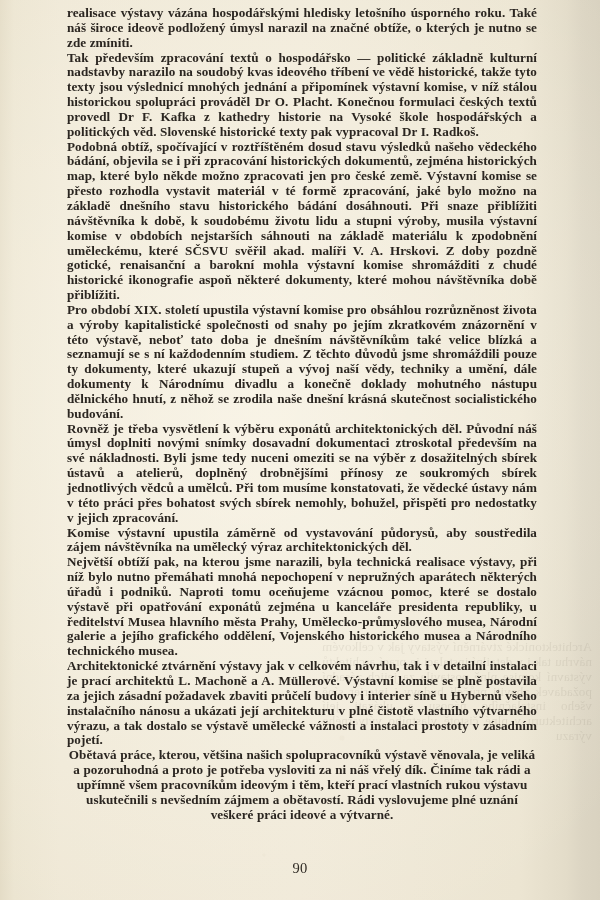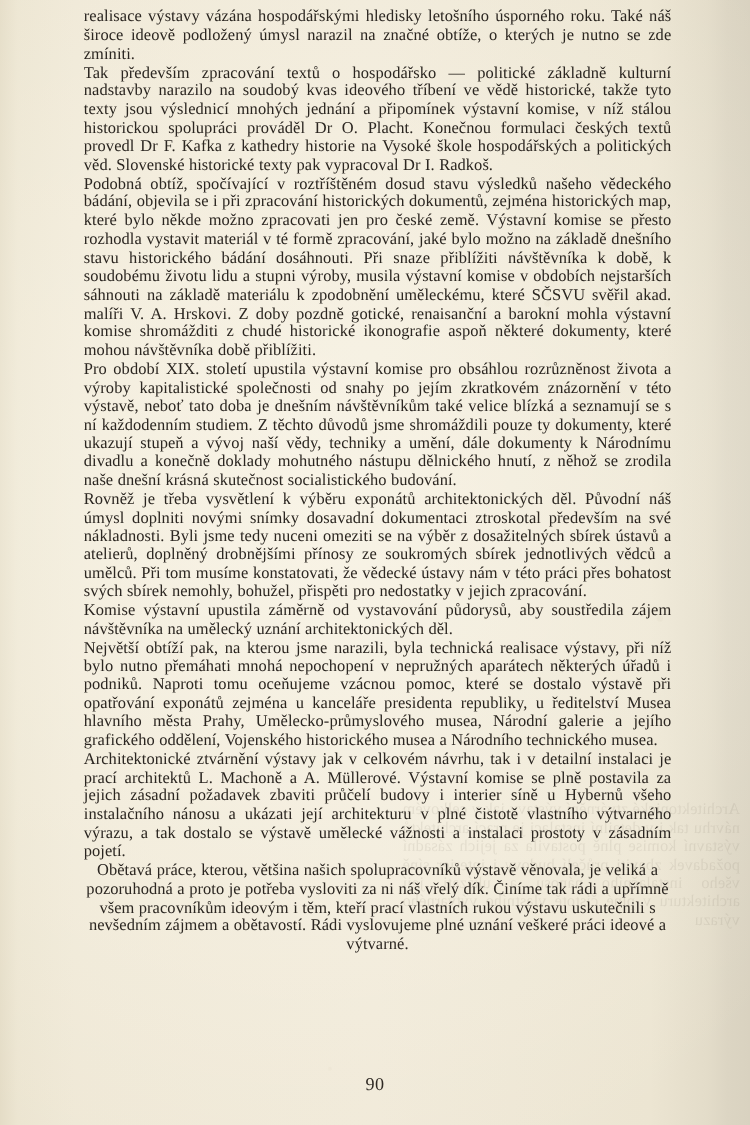--- a/index.html
+++ b/index.html
@@ -81,6 +81,7 @@
     text-justify: inter-word;
     letter-spacing: 0.06px;
     word-spacing: 0.2px;
+    font-weight: bold;
     -webkit-font-smoothing: antialiased;
   }
   #text-block p {

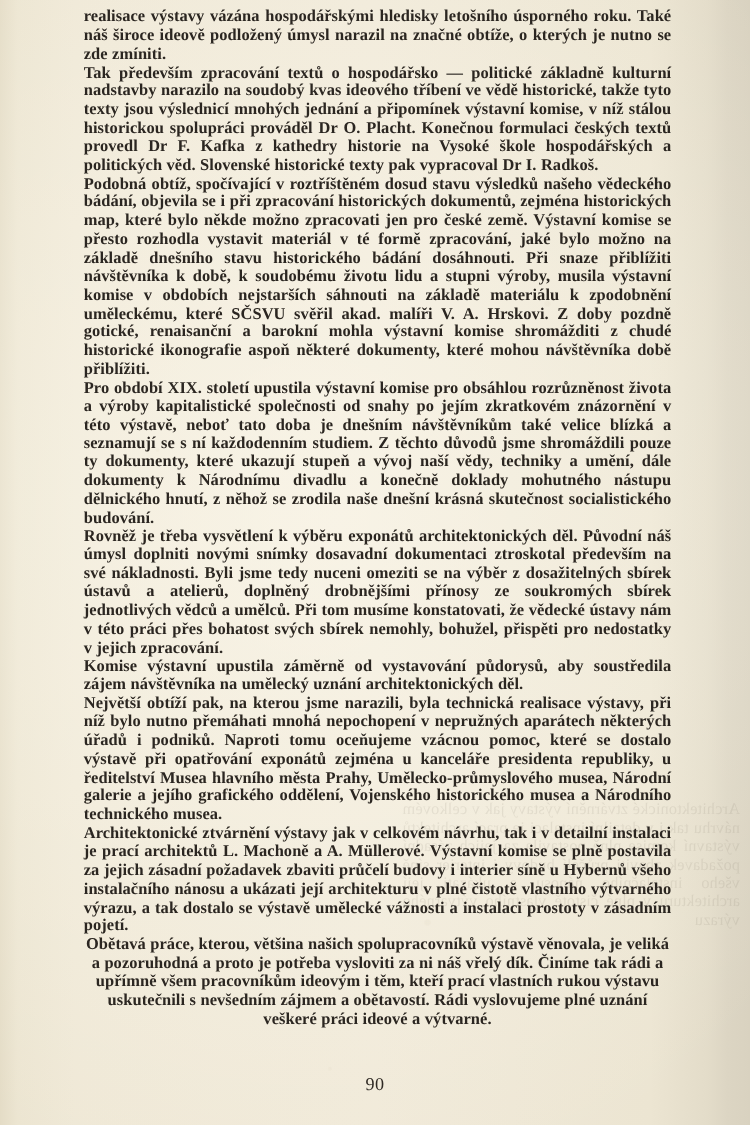--- a/index.html
+++ b/index.html
@@ -125,7 +125,7 @@
     <p>Podobná obtíž, spočívající v roztříštěném dosud stavu výsledků našeho vědeckého bádání, objevila se i při zpracování historických dokumentů, zejména historických map, které bylo někde možno zpracovati jen pro české země. Výstavní komise se přesto rozhodla vystavit materiál v té formě zpracování, jaké bylo možno na základě dnešního stavu historického bádání dosáhnouti. Při snaze přiblížiti návštěvníka k době, k soudobému životu lidu a stupni výroby, musila výstavní komise v obdobích nejstarších sáhnouti na základě materiálu k zpodobnění uměleckému, které SČSVU svěřil akad. malíři V. A. Hrskovi. Z doby pozdně gotické, renaisanční a barokní mohla výstavní komise shromážditi z chudé historické ikonografie aspoň některé dokumenty, které mohou návštěvníka době přiblížiti.</p>
     <p>Pro období XIX. století upustila výstavní komise pro obsáhlou rozrůzněnost života a výroby kapitalistické společnosti od snahy po jejím zkratkovém znázornění v této výstavě, neboť tato doba je dnešním návštěvníkům také velice blízká a seznamují se s ní každodenním studiem. Z těchto důvodů jsme shromáždili pouze ty dokumenty, které ukazují stupeň a vývoj naší vědy, techniky a umění, dále dokumenty k Národnímu divadlu a konečně doklady mohutného nástupu dělnického hnutí, z něhož se zrodila naše dnešní krásná skutečnost socialistického budování.</p>
     <p>Rovněž je třeba vysvětlení k výběru exponátů architektonických děl. Původní náš úmysl doplniti novými snímky dosavadní dokumentaci ztroskotal především na své nákladnosti. Byli jsme tedy nuceni omeziti se na výběr z dosažitelných sbírek ústavů a atelierů, doplněný drobnějšími přínosy ze soukromých sbírek jednotlivých vědců a umělců. Při tom musíme konstatovati, že vědecké ústavy nám v této práci přes bohatost svých sbírek nemohly, bohužel, přispěti pro nedostatky v jejich zpracování.</p>
-    <p>Komise výstavní upustila záměrně od vystavování půdorysů, aby soustředila zájem návštěvníka na umělecký uznání architektonických děl.</p>
+    <p>Komise výstavní upustila záměrně od vystavování půdorysů, aby soustředila zájem návštěvníka na umělecký výraz architektonických děl.</p>
     <p>Největší obtíží pak, na kterou jsme narazili, byla technická realisace výstavy, při níž bylo nutno přemáhati mnohá nepochopení v nepružných aparátech některých úřadů i podniků. Naproti tomu oceňujeme vzácnou pomoc, které se dostalo výstavě při opatřování exponátů zejména u kanceláře presidenta republiky, u ředitelství Musea hlavního města Prahy, Umělecko-průmyslového musea, Národní galerie a jejího grafického oddělení, Vojenského historického musea a Národního technického musea.</p>
     <p>Architektonické ztvárnění výstavy jak v celkovém návrhu, tak i v detailní instalaci je prací architektů L. Machoně a A. Müllerové. Výstavní komise se plně postavila za jejich zásadní požadavek zbaviti průčelí budovy i interier síně u Hybernů všeho instalačního nánosu a ukázati její architekturu v plné čistotě vlastního výtvarného výrazu, a tak dostalo se výstavě umělecké vážnosti a instalaci prostoty v zásadním pojetí.</p>
     <p>Obětavá práce, kterou, většina našich spolupracovníků výstavě věnovala, je veliká a pozoruhodná a proto je potřeba vysloviti za ni náš vřelý dík. Činíme tak rádi a upřímně všem pracovníkům ideovým i těm, kteří prací vlastních rukou výstavu uskutečnili s nevšedním zájmem a obětavostí. Rádi vyslovujeme plné uznání veškeré práci ideové a výtvarné.</p>

